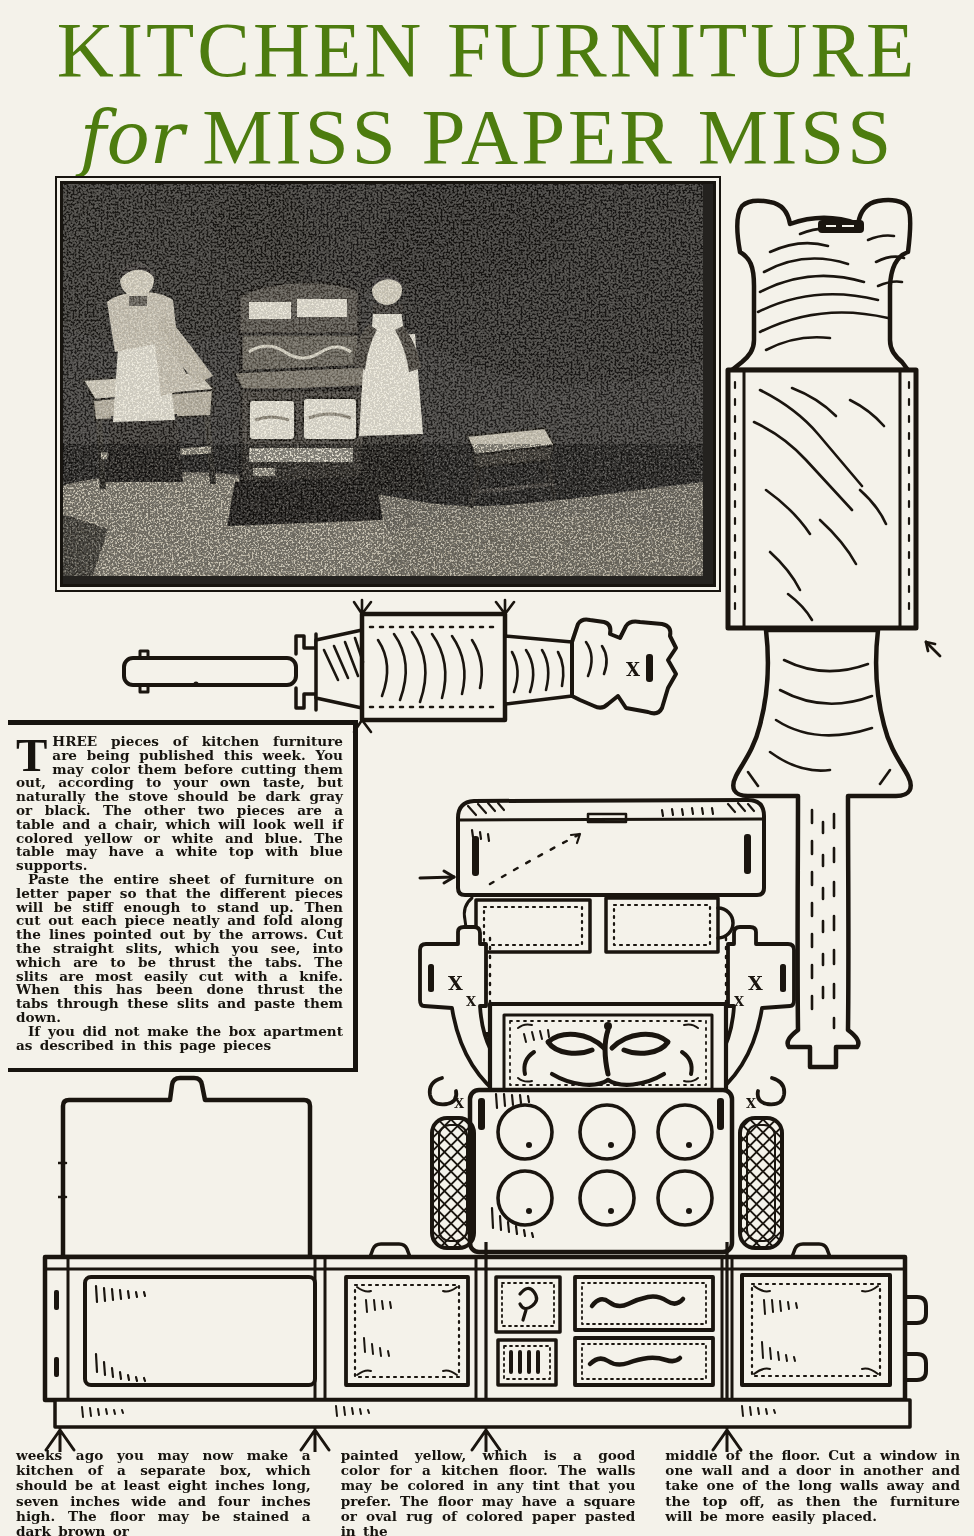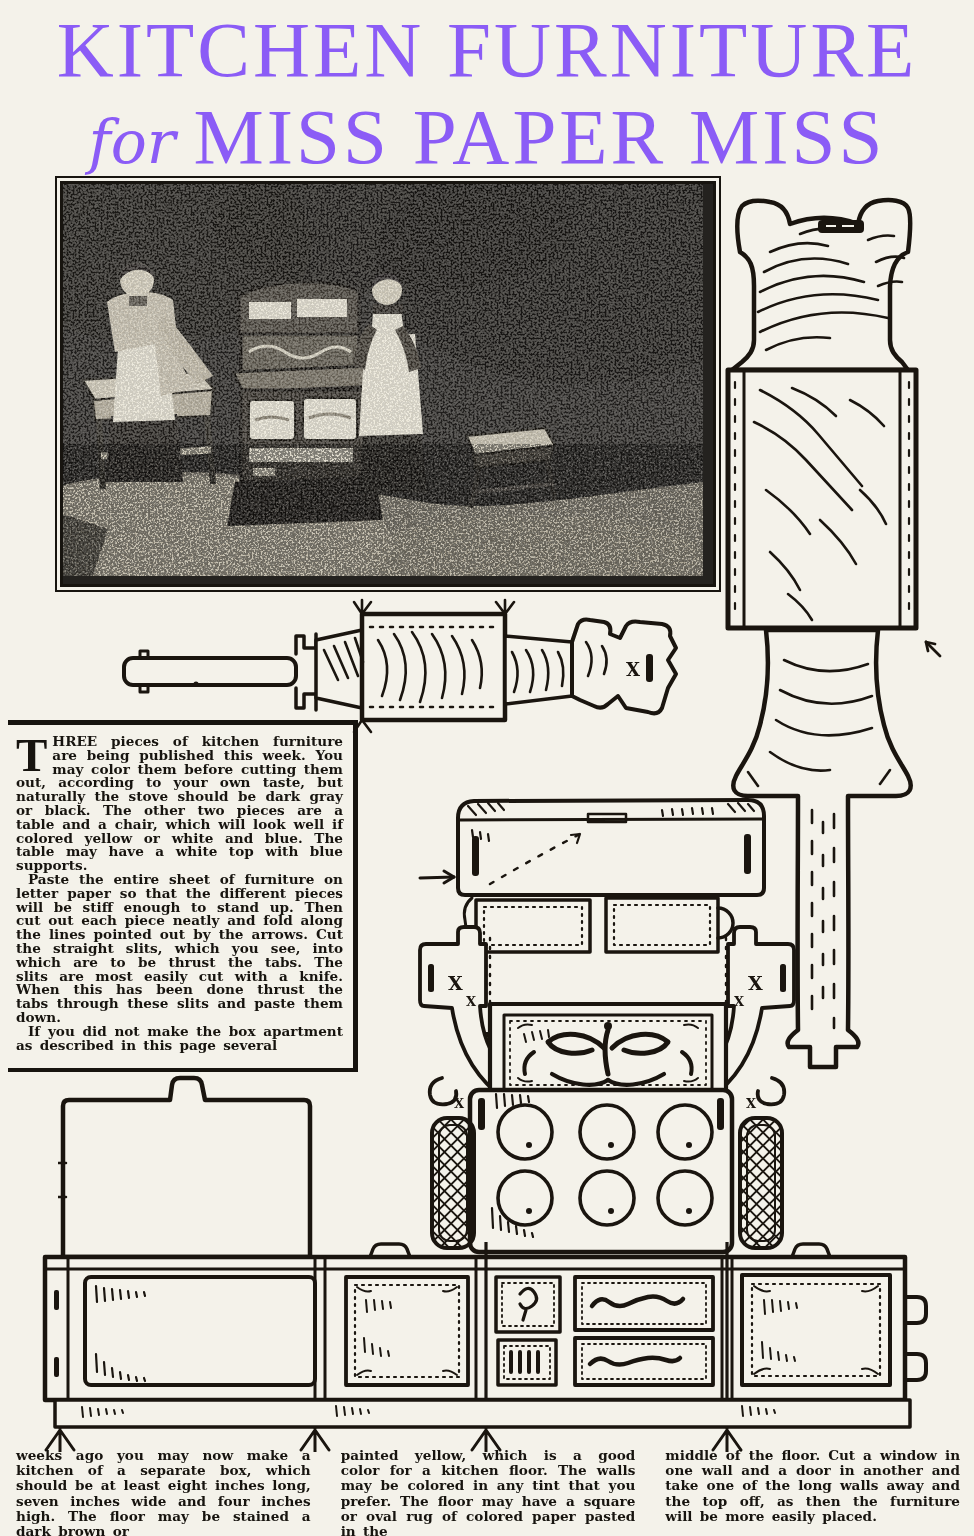--- a/index.html
+++ b/index.html
@@ -10,7 +10,7 @@
 
   
   .masthead{position:absolute;top:10px;left:0;width:100%;text-align:center;line-height:1;
-            font-family:"Liberation Serif",serif;color:#8b5cf6;}
+            font-family:"Liberation Serif",serif;color:#4d7c0f;}
   .t1{font-size:79px;letter-spacing:3px;font-weight:500;white-space:nowrap;}
   .t2{font-size:79px;letter-spacing:3px;font-weight:500;white-space:nowrap;margin-top:8px;}
   .t2 .for{font-style:italic;font-size:60px;letter-spacing:0;text-transform:none;margin-right:18px;font-family:"DejaVu Serif",serif;}

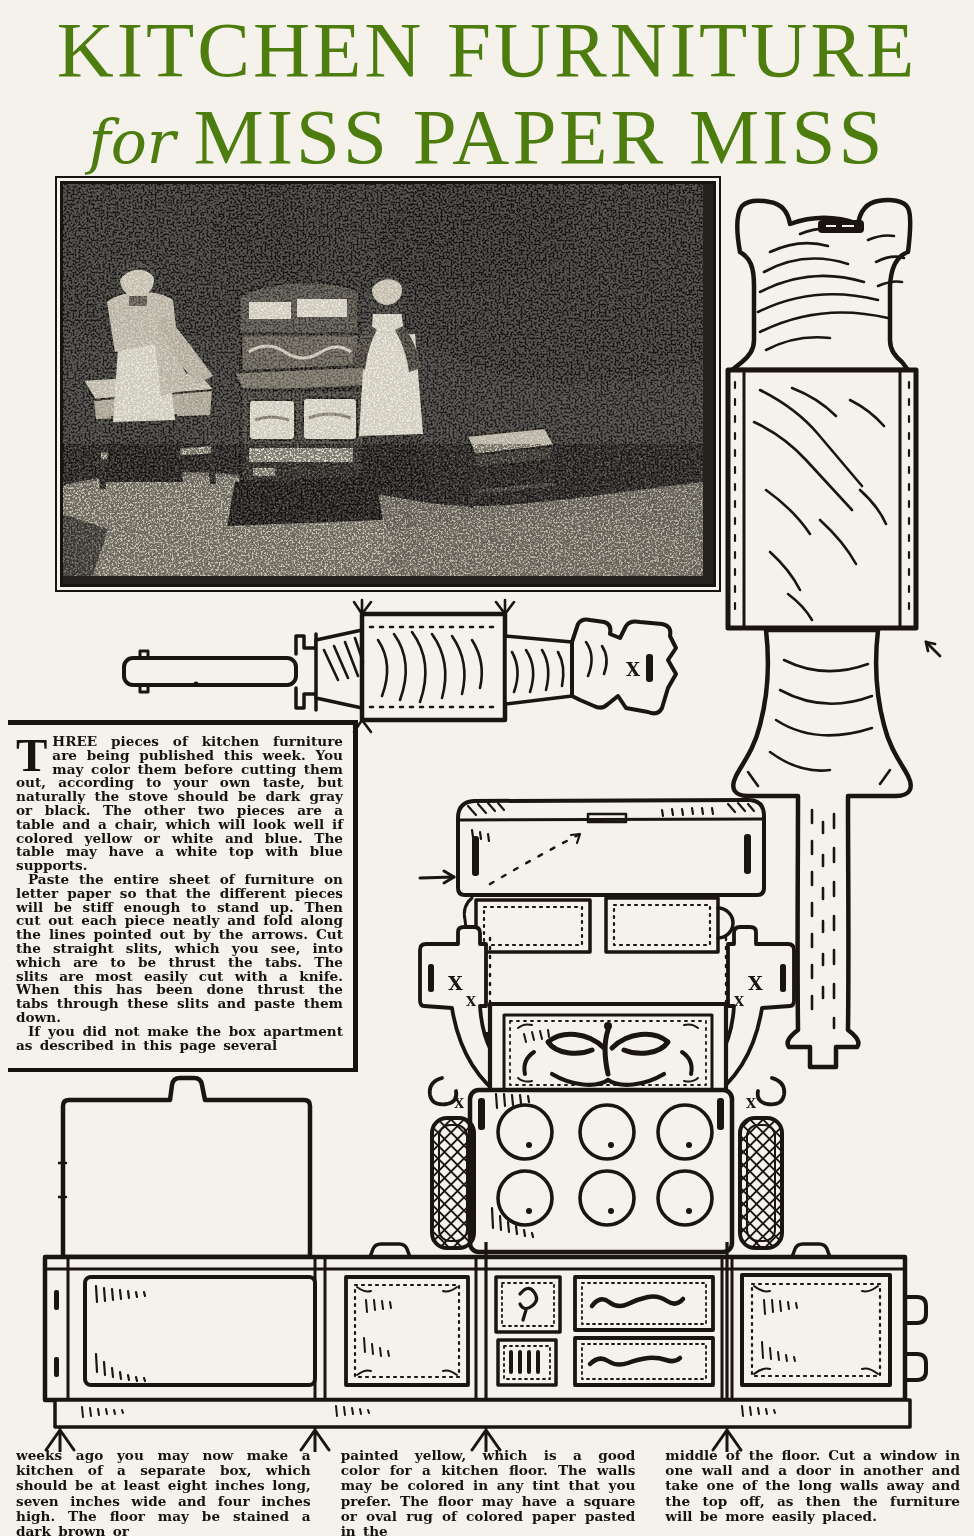--- a/index.html
+++ b/index.html
@@ -13,7 +13,7 @@
             font-family:"Liberation Serif",serif;color:#4d7c0f;}
   .t1{font-size:79px;letter-spacing:3px;font-weight:500;white-space:nowrap;}
   .t2{font-size:79px;letter-spacing:3px;font-weight:500;white-space:nowrap;margin-top:8px;}
-  .t2 .for{font-style:italic;font-size:60px;letter-spacing:0;text-transform:none;margin-right:18px;font-family:"DejaVu Serif",serif;}
+  .t2 .for{font-style:italic;font-size:72px;letter-spacing:0;text-transform:none;margin-right:18px;font-family:"DejaVu Serif",serif;}
 
   
   .photoframe{position:absolute;left:55px;top:176px;width:656px;height:406px;border:2px solid #17140f;padding:3px;background:#f4f2ea;}

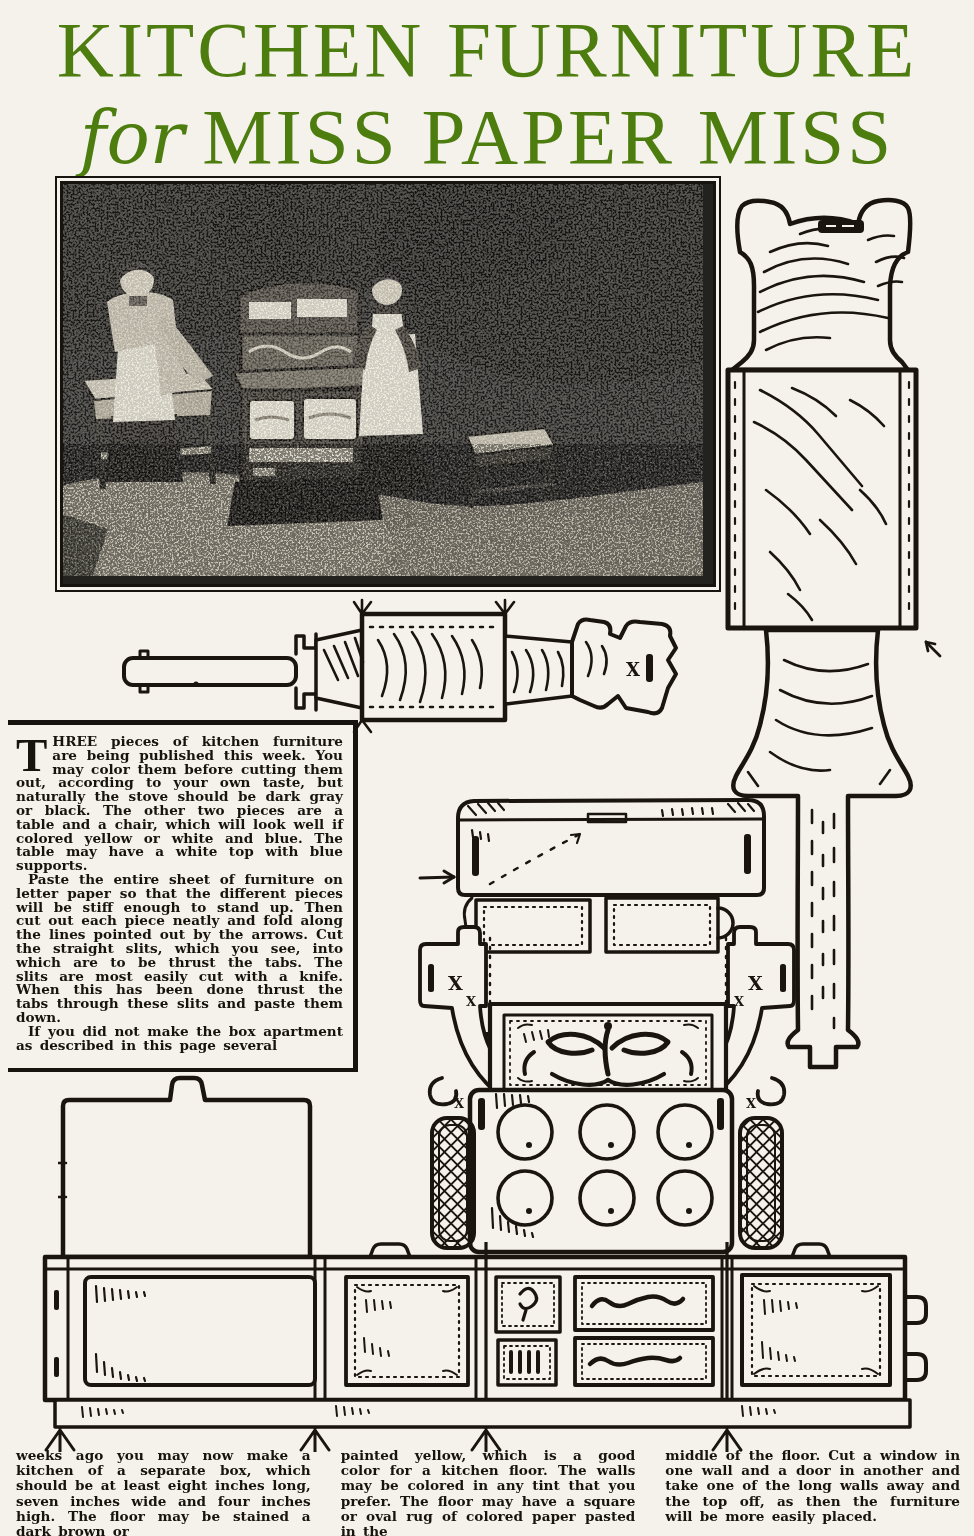--- a/index.html
+++ b/index.html
@@ -236,7 +236,7 @@
   <div class="article">
     <p class="p1"><span class="dropcap">T</span><span>HREE pieces of kitchen furniture are being published this week. You may color them before cutting them out, according to your own taste, but naturally the stove should be dark gray or black. The other two pieces are a table and a chair, which will look well if colored yellow or white and blue. The table may have a white top with blue supports.</span></p>
     <p class="ind">Paste the entire sheet of furniture on letter paper so that the different pieces will be stiff enough to stand up. Then cut out each piece neatly and fold along the lines pointed out by the arrows. Cut the straight slits, which you see, into which are to be thrust the tabs. The slits are most easily cut with a knife. When this has been done thrust the tabs through these slits and paste them down.</p>
-    <p class="ind">If you did not make the box apartment as described in this page several</p>
+    <p class="ind">If you did not make the box apartment as described in this page pieces</p>
   </div>
 
   <svg class="abs" style="left:412px;top:788px" viewBox="0 0 390 482" width="390" height="482" role="img">

